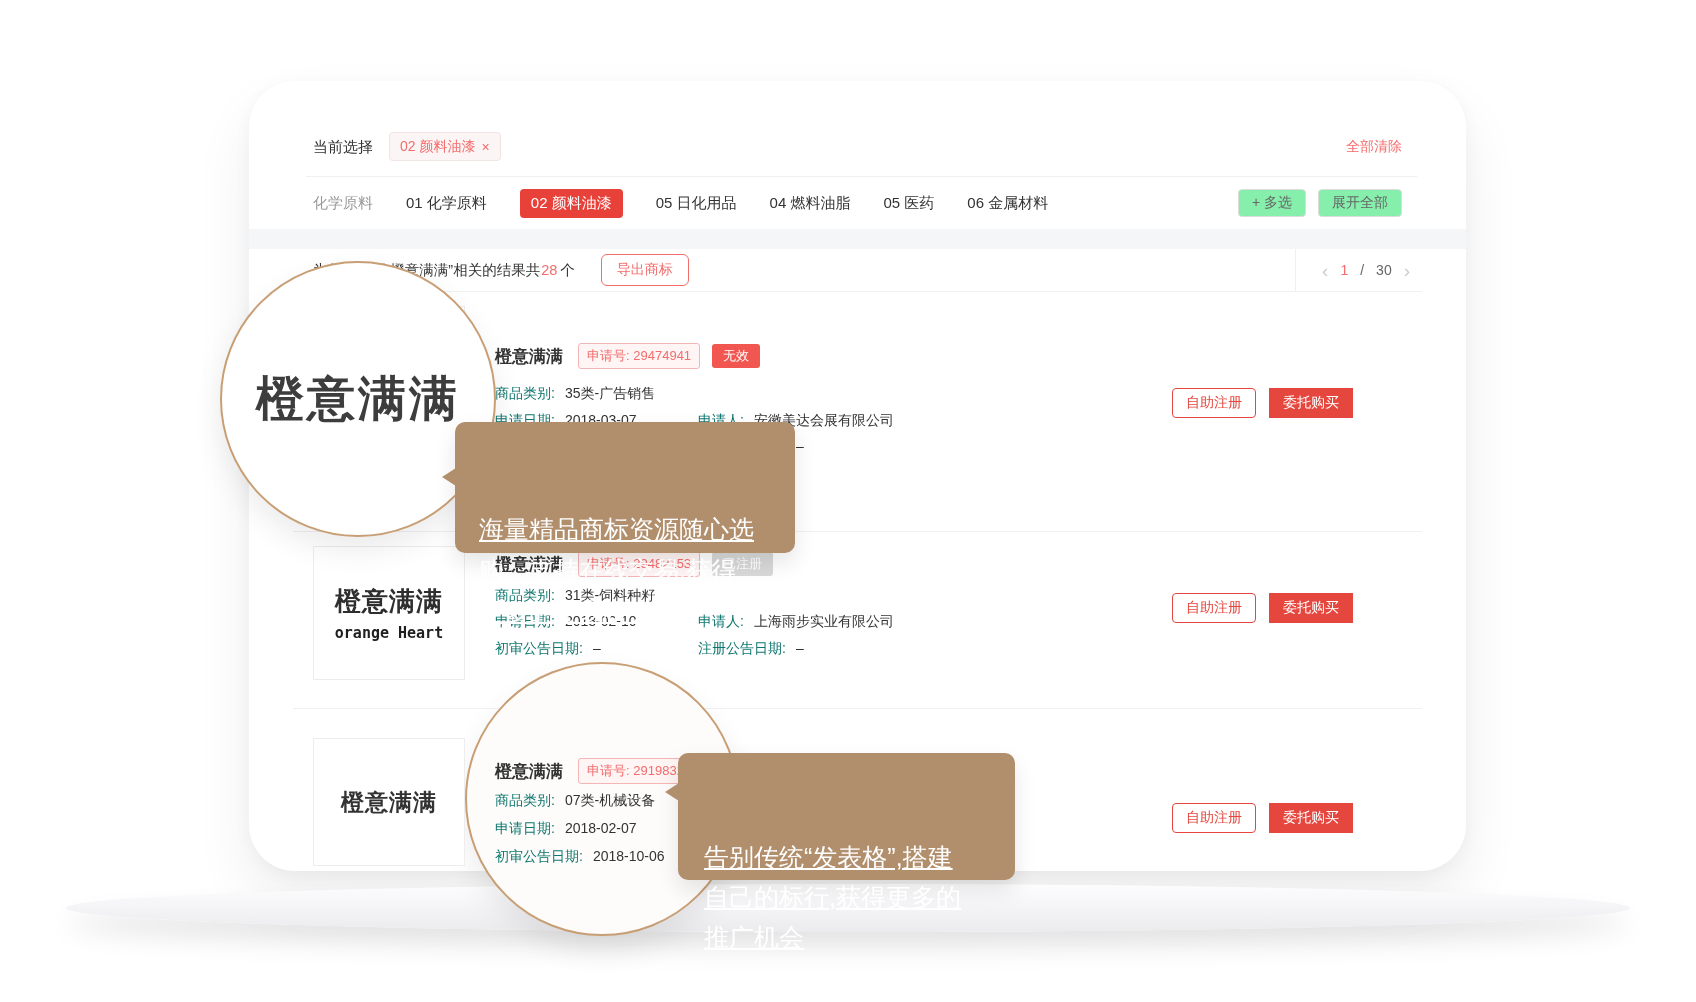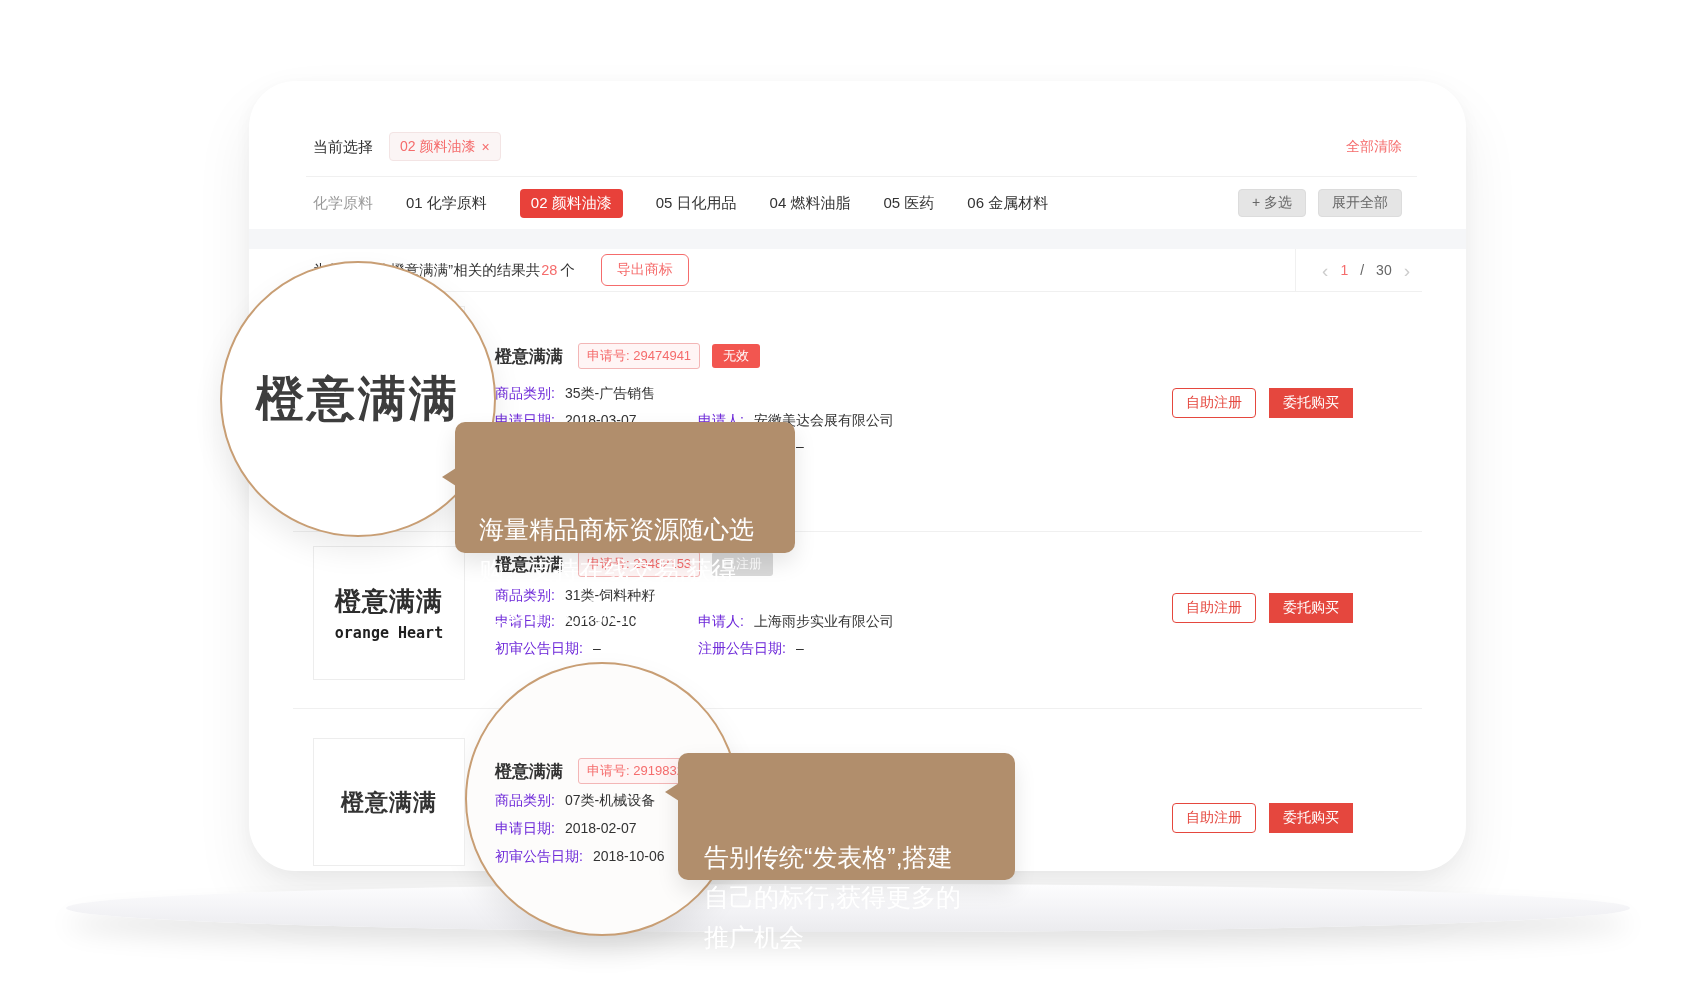--- a/index.html
+++ b/index.html
@@ -37,7 +37,7 @@
   .cat-item{cursor:pointer;}
   .cat-item.active{background:#e8413a;color:#fff;padding:5px 11px;border-radius:4px;}
   #cat-btns{position:absolute;right:64px;top:108px;display:flex;gap:12px;}
-  .ghost-btn{border:1px solid #dcdcdc;border-radius:4px;color:#666;font-size:14px;padding:4px 13px;background:#e5e5e5;cursor:pointer;}
+  .ghost-btn{border:1px solid #dcdcdc;border-radius:4px;color:#666;font-size:14px;padding:4px 13px;background:#86efac;cursor:pointer;}
   #gray-band{position:absolute;left:0;right:0;top:148px;height:20px;background:#f5f6f8;}
   
   #res-header{position:absolute;left:64px;top:168px;height:42px;display:flex;align-items:center;white-space:nowrap;}

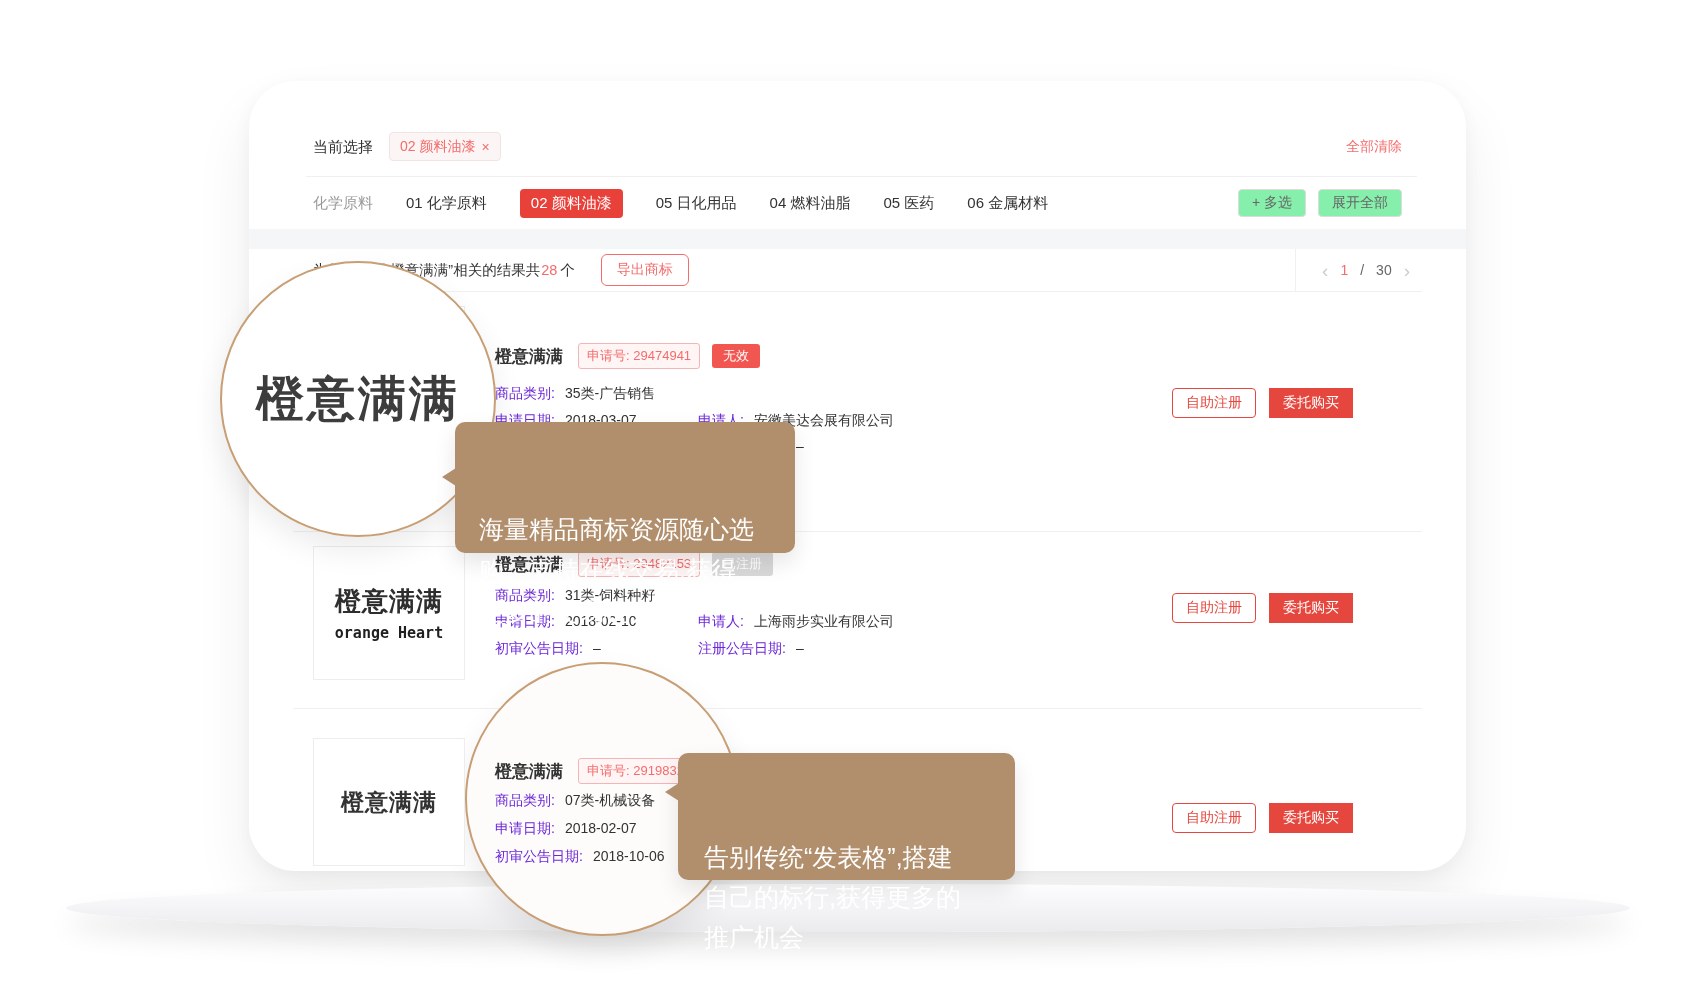--- a/index.html
+++ b/index.html
@@ -72,7 +72,7 @@
   .status-invalid{background:#f25650;}
   .status-registered{background:#d9d9d9;}
   .line{position:absolute;left:246px;height:22px;line-height:22px;font-size:14px;color:#333;white-space:nowrap;}
-  .line .lbl{color:#6d28d9;margin-right:10px;}
+  .line .lbl{color:#0f766e;margin-right:10px;}
   .col2{position:absolute;left:203px;top:0;white-space:nowrap;}
   #row1 .l1{top:91px;} #row1 .l2{top:118px;} #row1 .l3{top:144px;}
   #row2 .l1{top:53px;} #row2 .l2{top:79px;}  #row2 .l3{top:106px;}

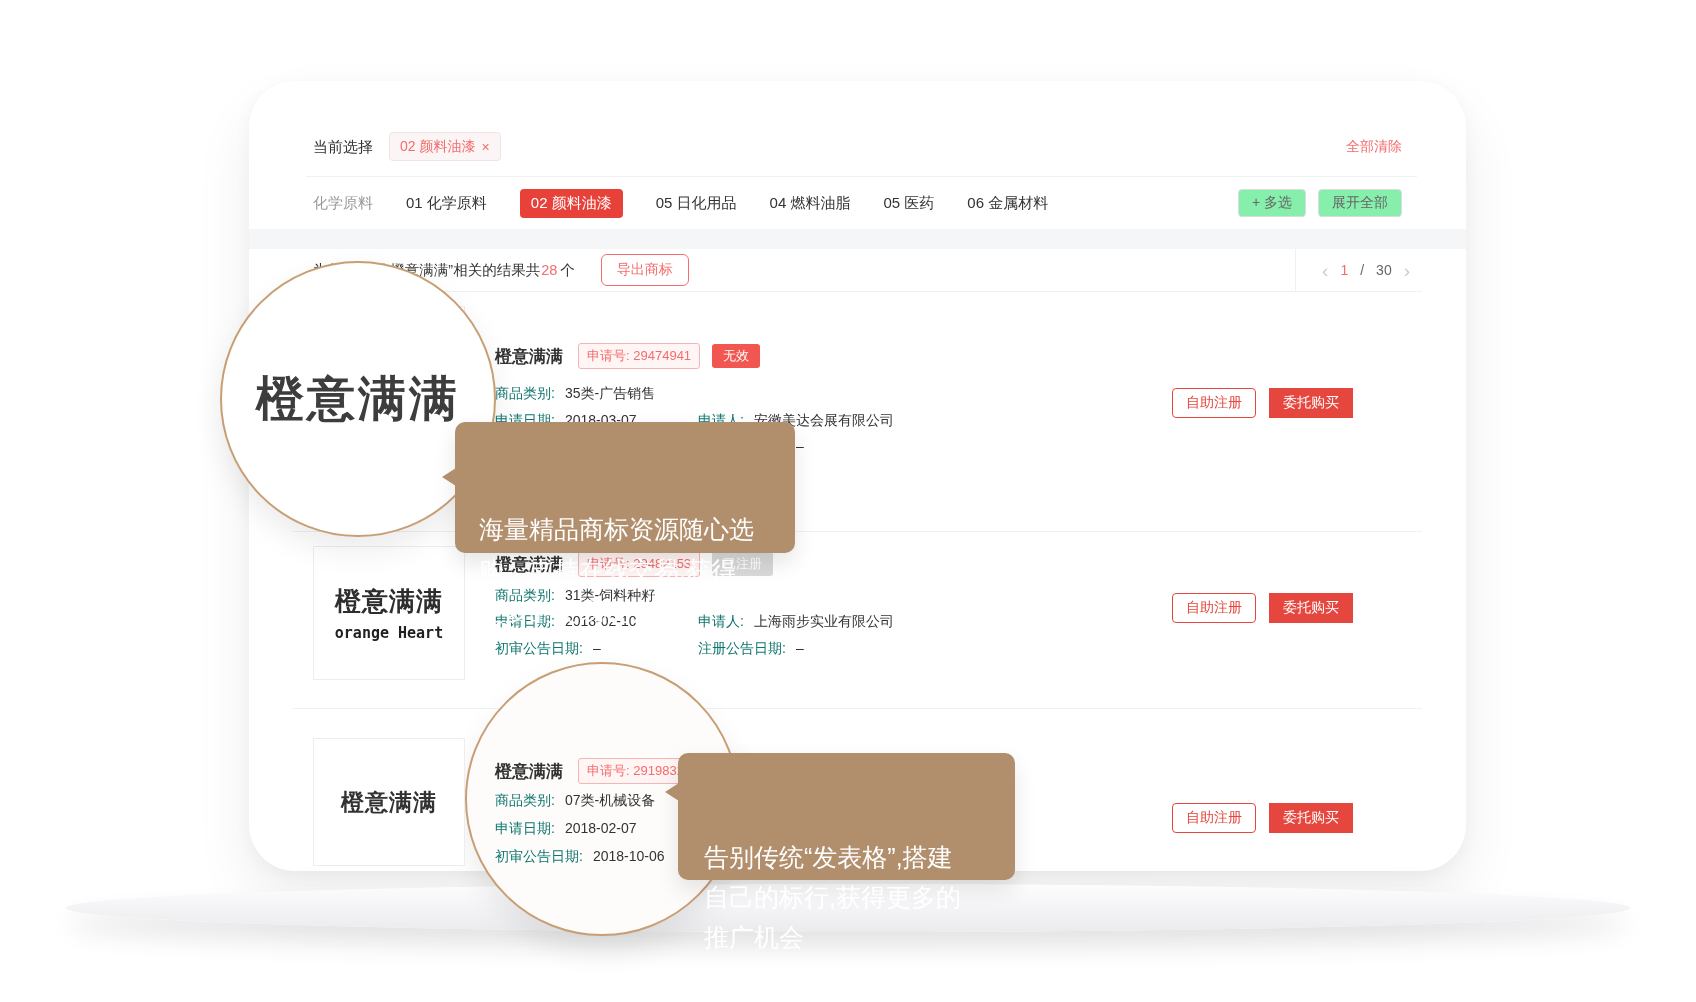--- a/index.html
+++ b/index.html
@@ -91,6 +91,7 @@
     position:absolute;z-index:30;background:#b18e6c;border-radius:10px;color:#fff;
     font-size:25px;line-height:41px;white-space:pre-line;
     box-shadow:0 10px 22px rgba(0,0,0,.10);
+    text-decoration:underline;
   }
   #callout1{left:455px;top:422px;width:340px;height:131px;padding:5px 0 0 24px;box-sizing:border-box;}
   #callout2{left:678px;top:753px;width:337px;height:127px;padding:4px 0 0 26px;box-sizing:border-box;line-height:40px;}

